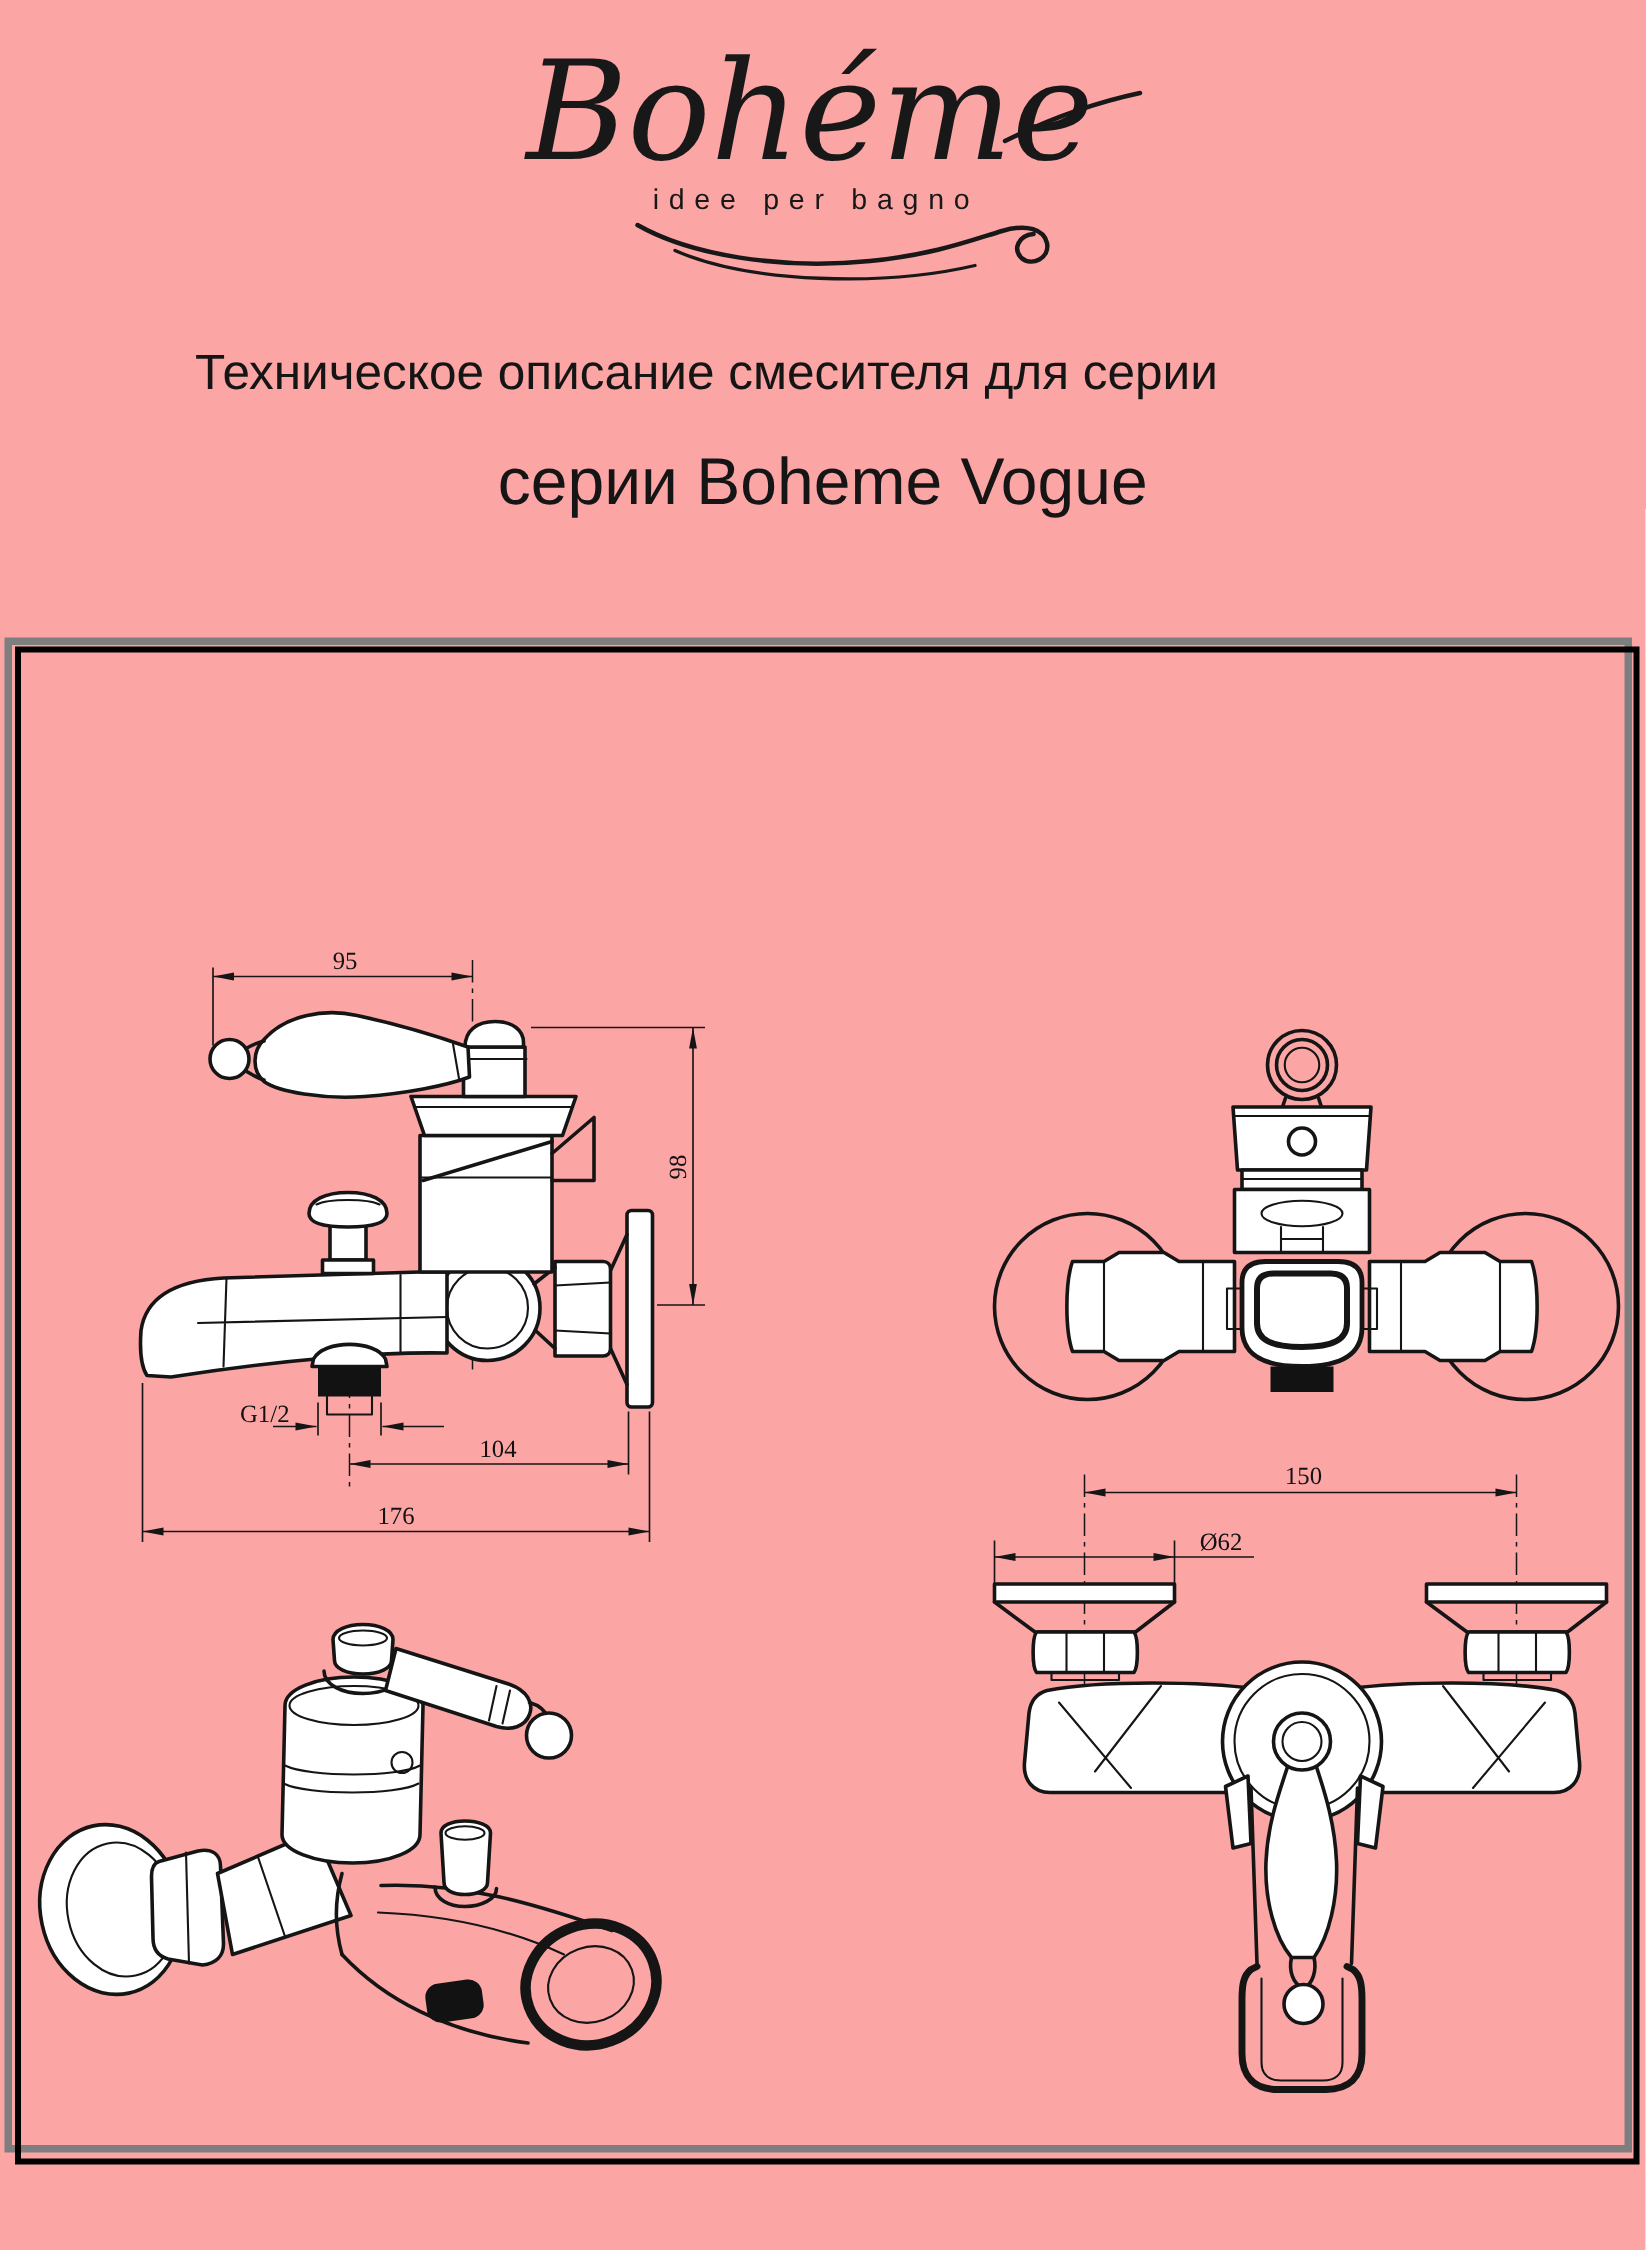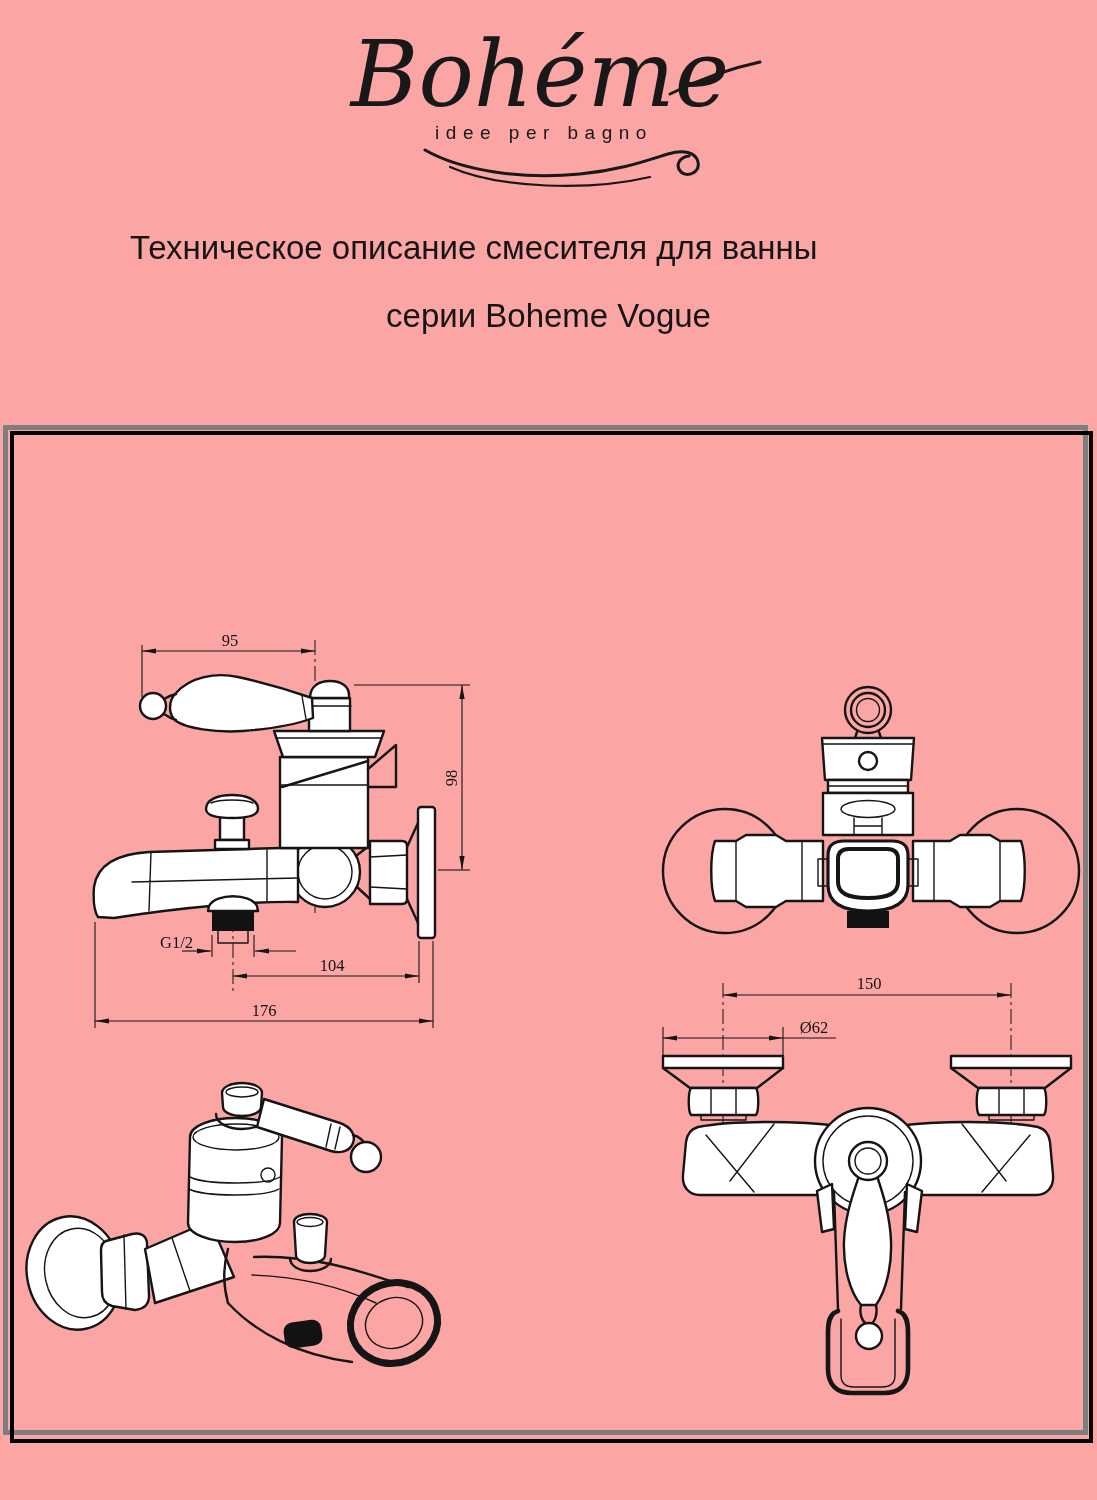--- a/index.html
+++ b/index.html
@@ -48,7 +48,7 @@
     <text class="tagline" x="252" y="135" text-anchor="middle">idee per bagno</text>
   </svg>
 
-  <div class="title1">Техническое описание смесителя для ванны</div>
+  <div class="title1">Техническое описание смесителя для серии</div>
   <div class="title2">серии Boheme Vogue</div>
 
   <div class="frame-gray"></div>

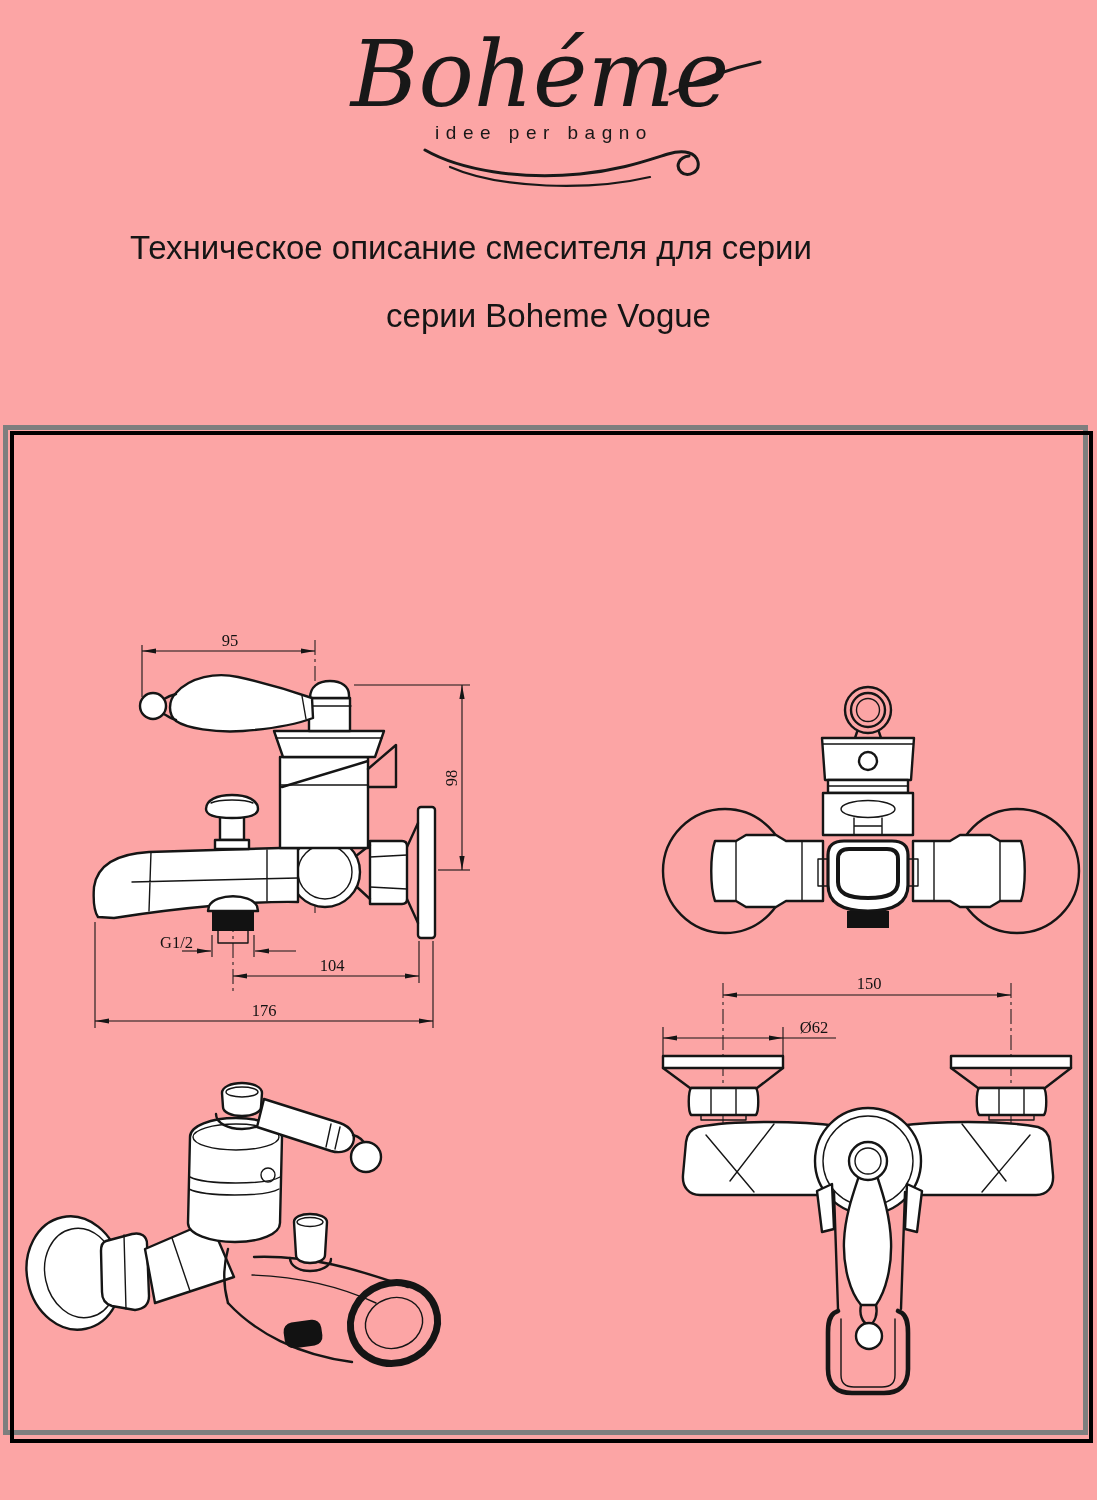--- a/index.html
+++ b/index.html
@@ -14,7 +14,7 @@
 
   
   .title1 { position:absolute; left:130px; top:229px; font-size:33px; color:#151515; }
-  .title2 { position:absolute; left:0; top:297px; width:1097px; text-align:center; font-size:33px; color:#151515; }
+  .title2 { position:absolute; left:0; top:297px; width:1097px; text-align:center; font-size:44px; color:#151515; }
 
   
   .frame-gray  { position:absolute; left:3px;  top:425px; width:1085px; height:1010px;

